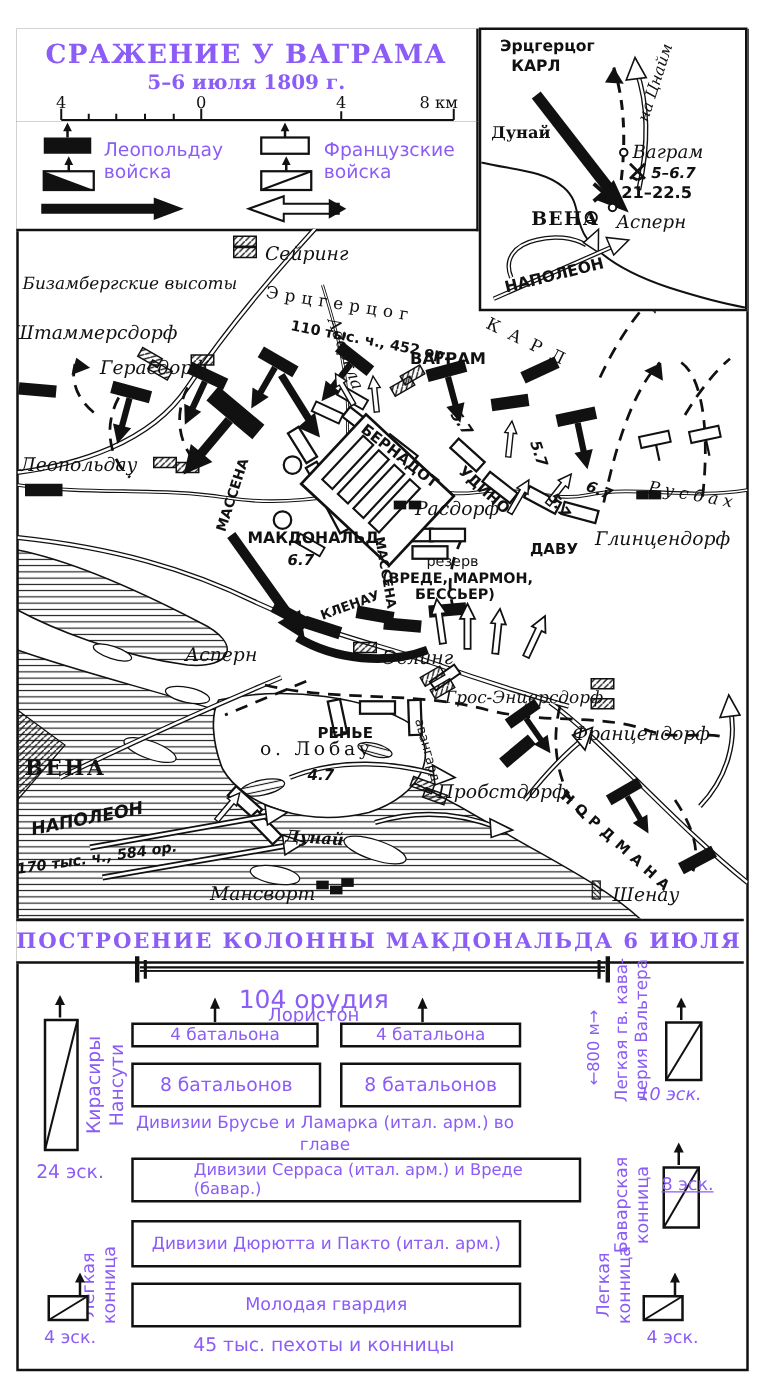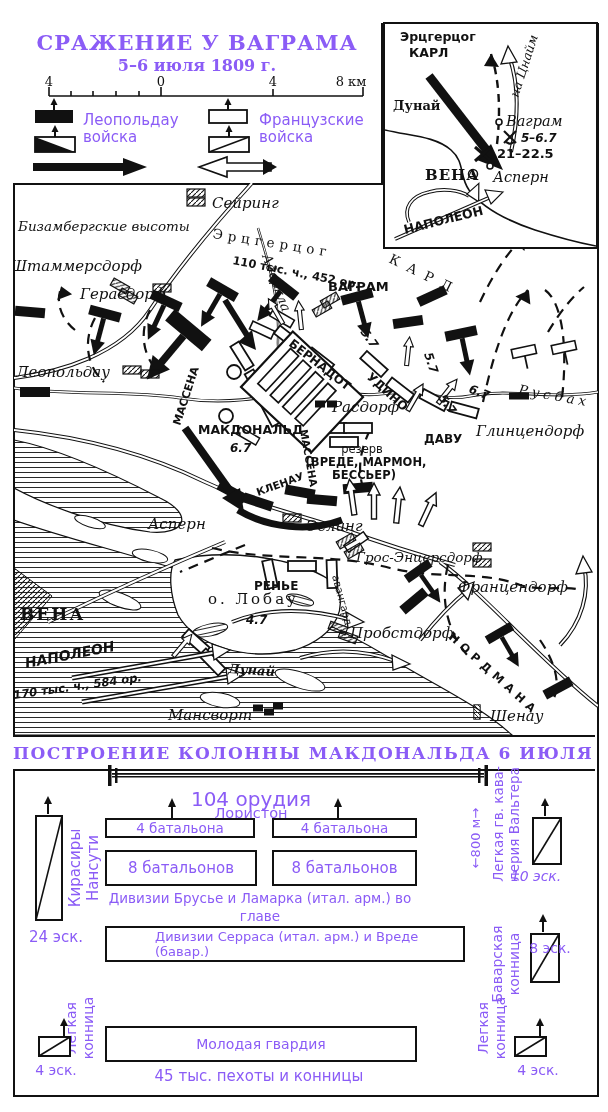--- a/index.html
+++ b/index.html
@@ -500,7 +500,7 @@
     <rect x="3" y="22" width="28" height="48" fill="#fff" stroke="#111" stroke-width="2"></rect>
     <line x1="3" y1="70" x2="31" y2="22" stroke="#111" stroke-width="1.6"></line>
   </svg>
-  <div class="esk" style="left:522px;top:940px;width:56px;">8 эск.</div>
+  <div class="esk" style="left:522px;top:940px;width:56px;text-decoration:underline;">8 эск.</div>
 
   <div class="vlab" style="left:80px;top:1028px;font-size:14px;">
     <div>Легкая</div>

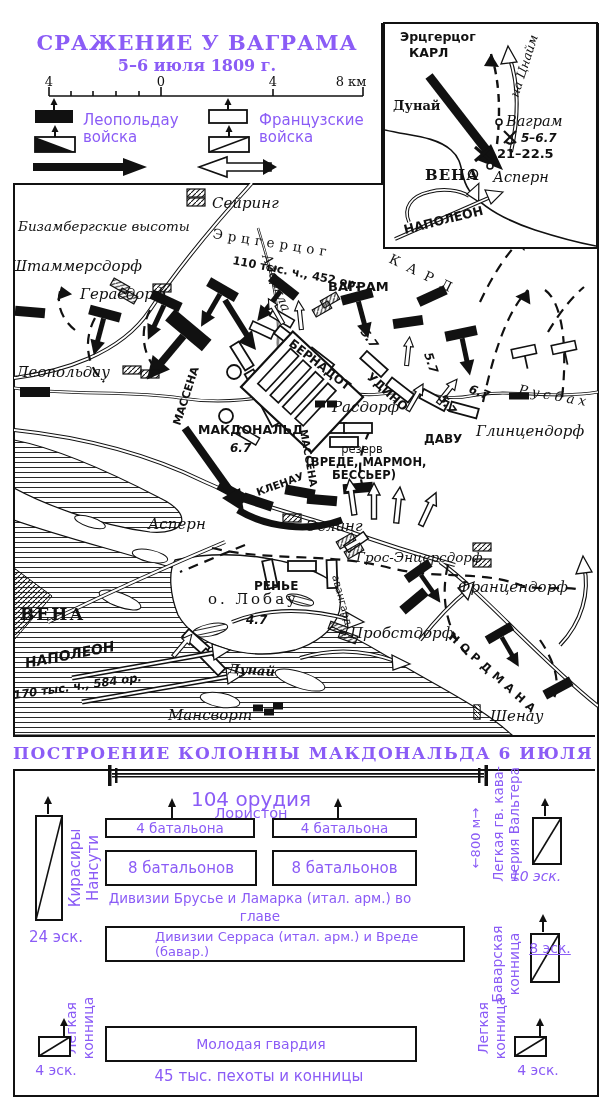--- a/index.html
+++ b/index.html
@@ -460,6 +460,9 @@
   <div class="fbox" style="left:105px;top:926px;width:308px;height:32px;font-size:13px;padding-left:48px;">
       <span>Дивизии Серраса (итал. арм.) и Вреде (бавар.)</span>
     </div>
+  <div class="fbox" style="left:105px;top:976px;width:308px;height:34px;font-size:13.5px;">
+      <span>Дивизии Дюрютта и Пакто (итал. арм.)</span>
+    </div>
   <div class="fbox" style="left:105px;top:1026px;width:308px;height:32px;font-size:14px;">
       <span>Молодая гвардия</span>
     </div>

